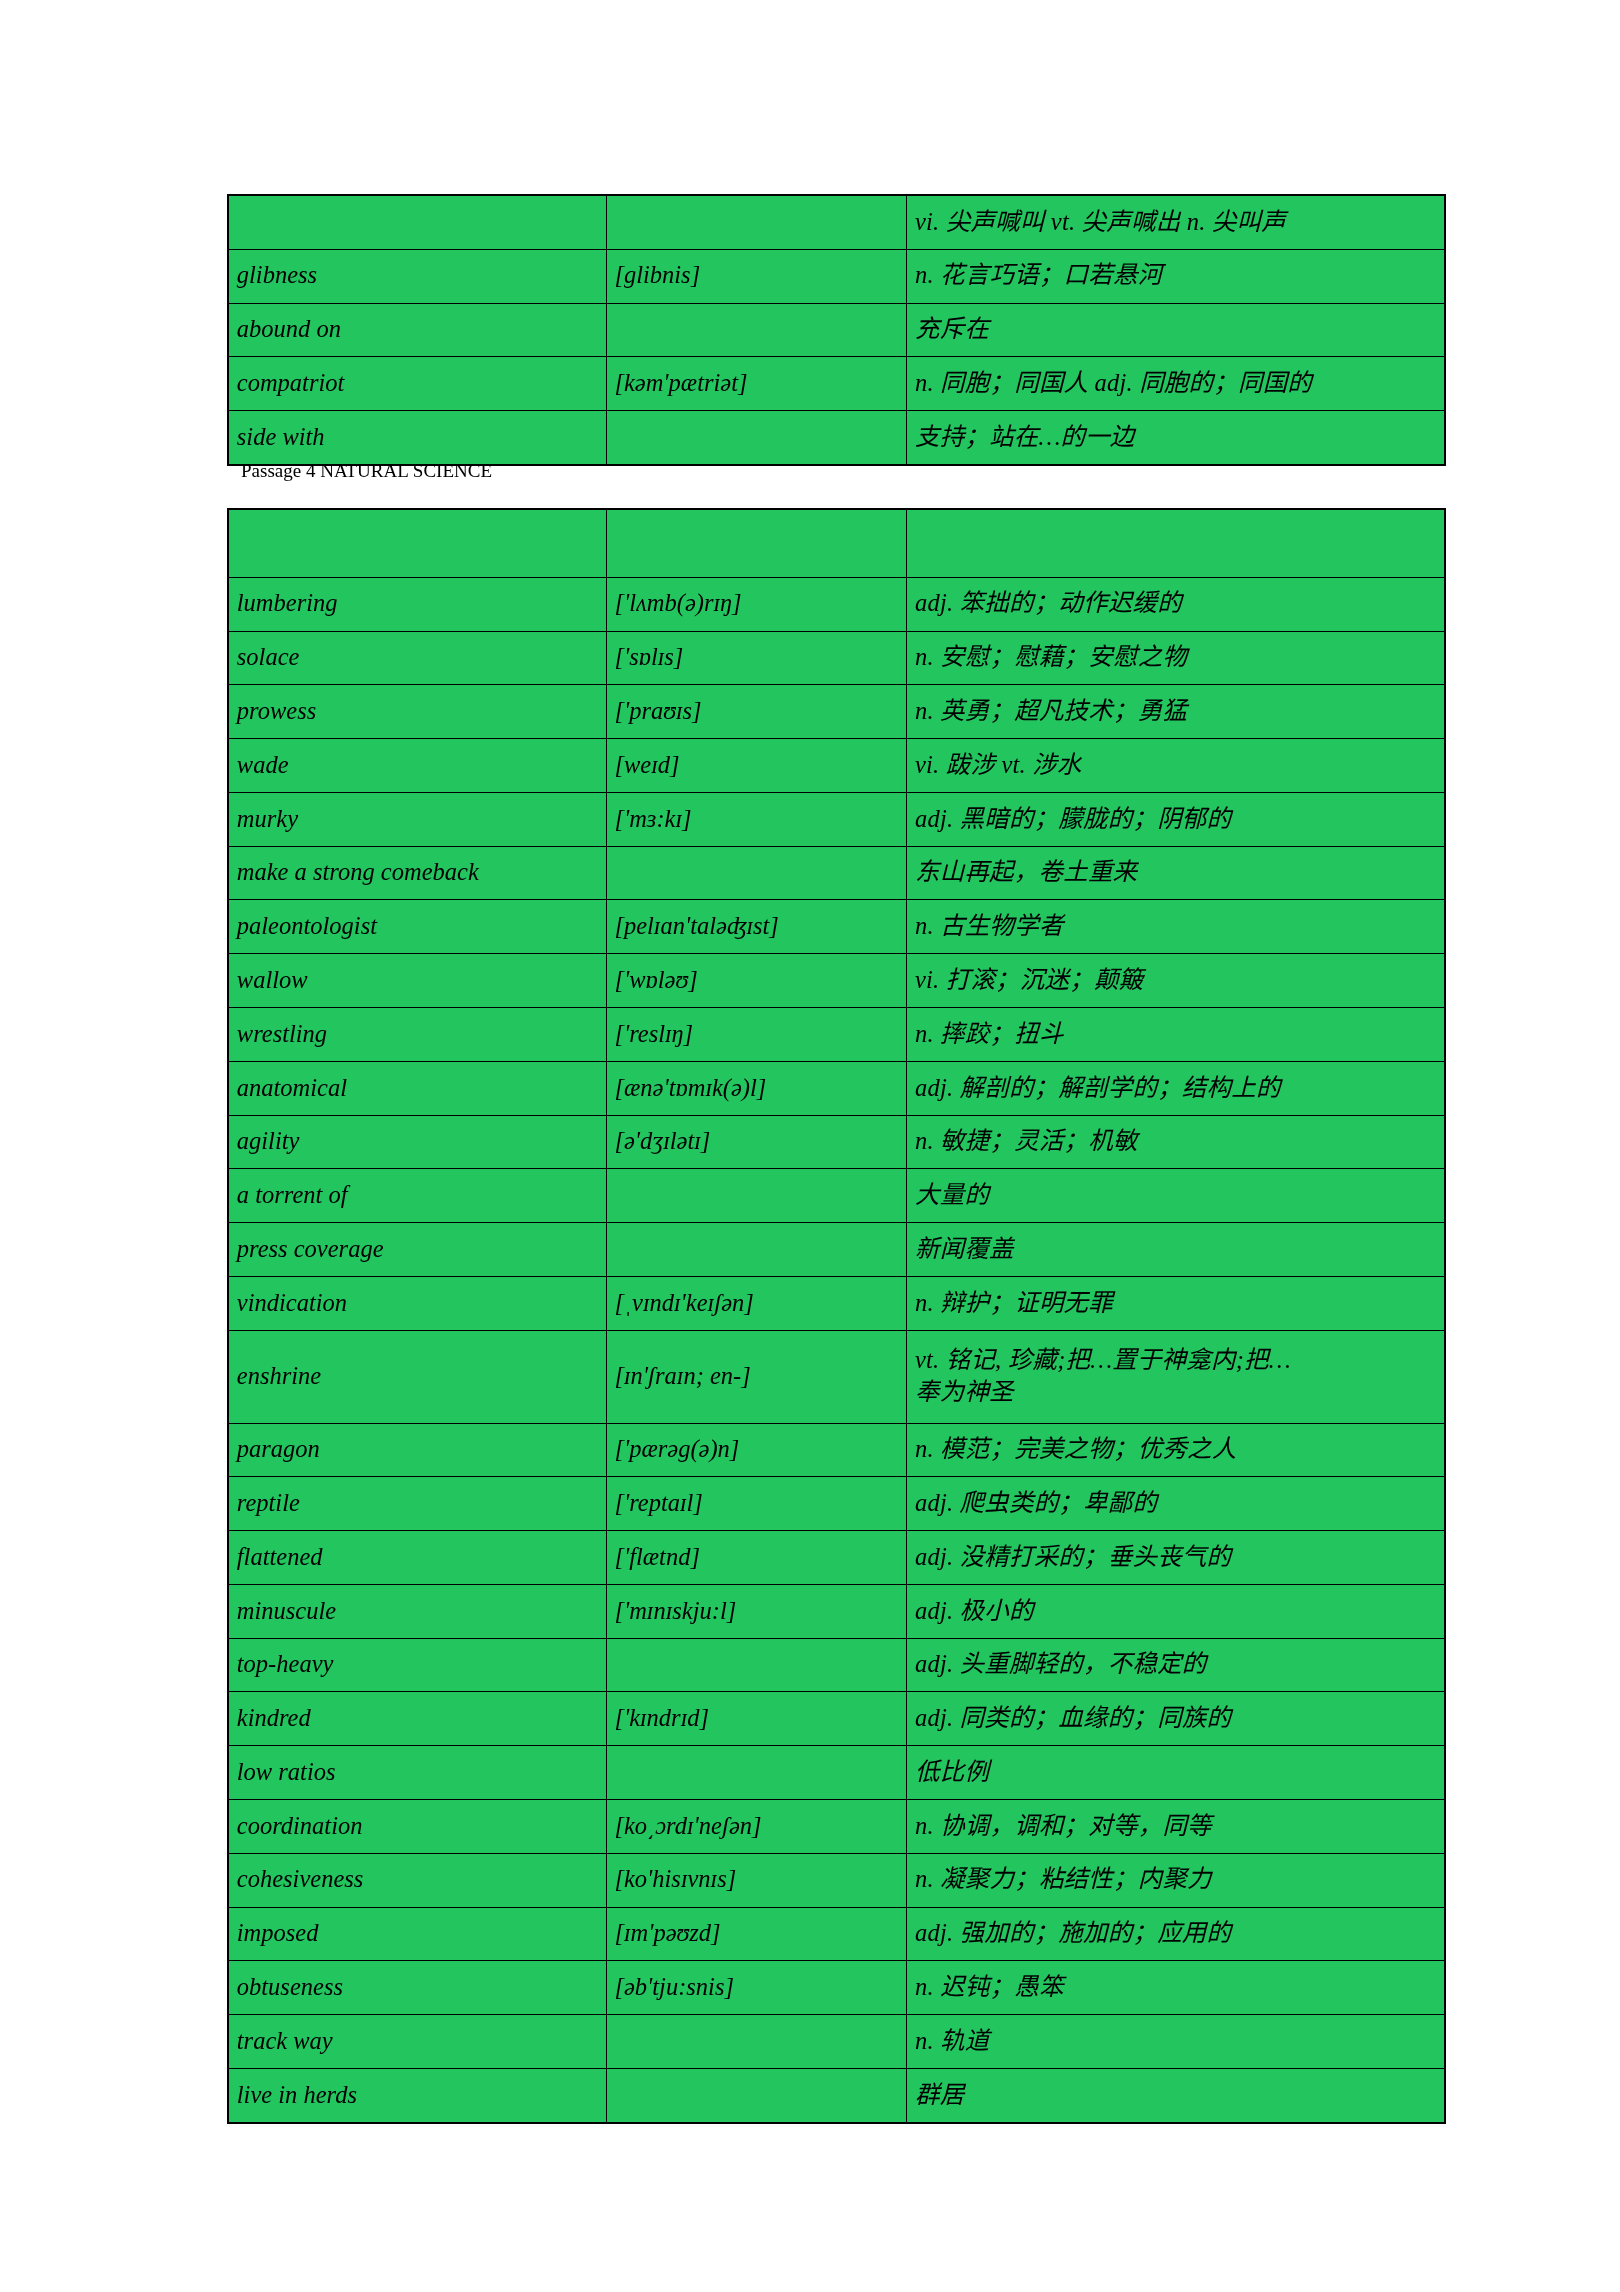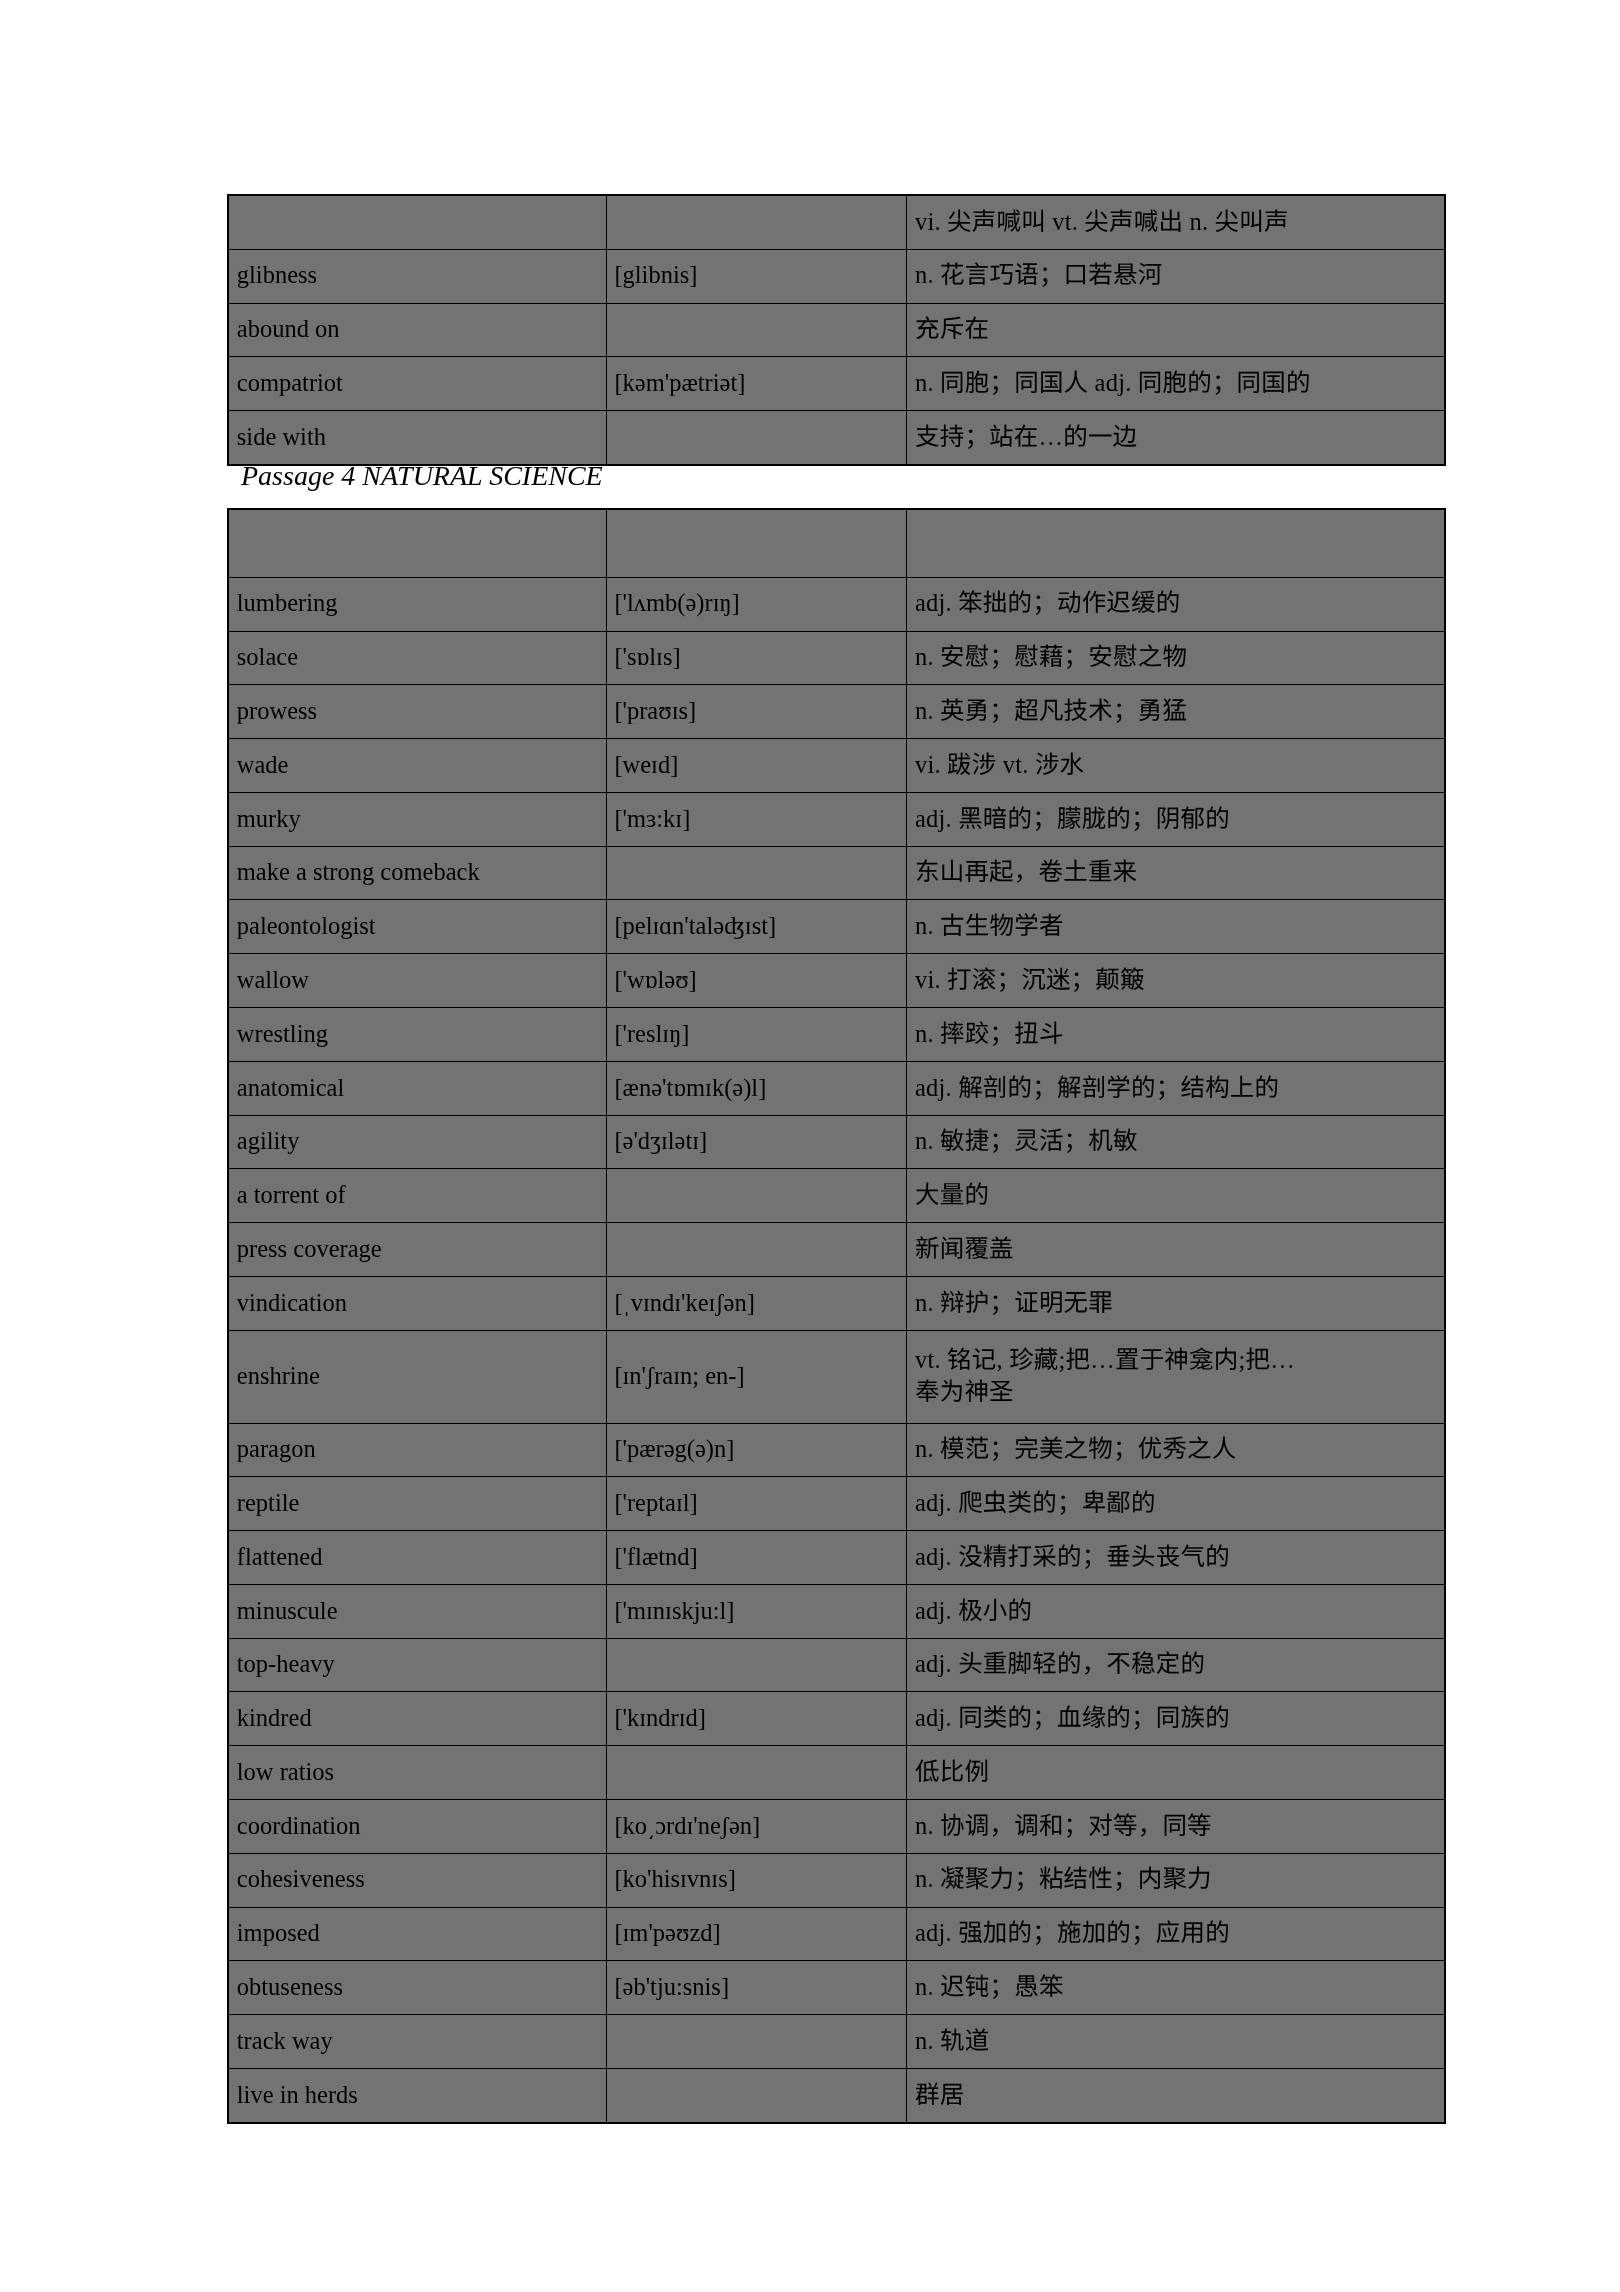--- a/index.html
+++ b/index.html
@@ -30,7 +30,8 @@
     border-collapse: collapse;
     table-layout: fixed;
     border: 2px solid #000;
-    background: #737373;
+    background: #22c55e;
+    font-style: italic;
   }
   .vocab-table td {
     border: 1px solid #000;

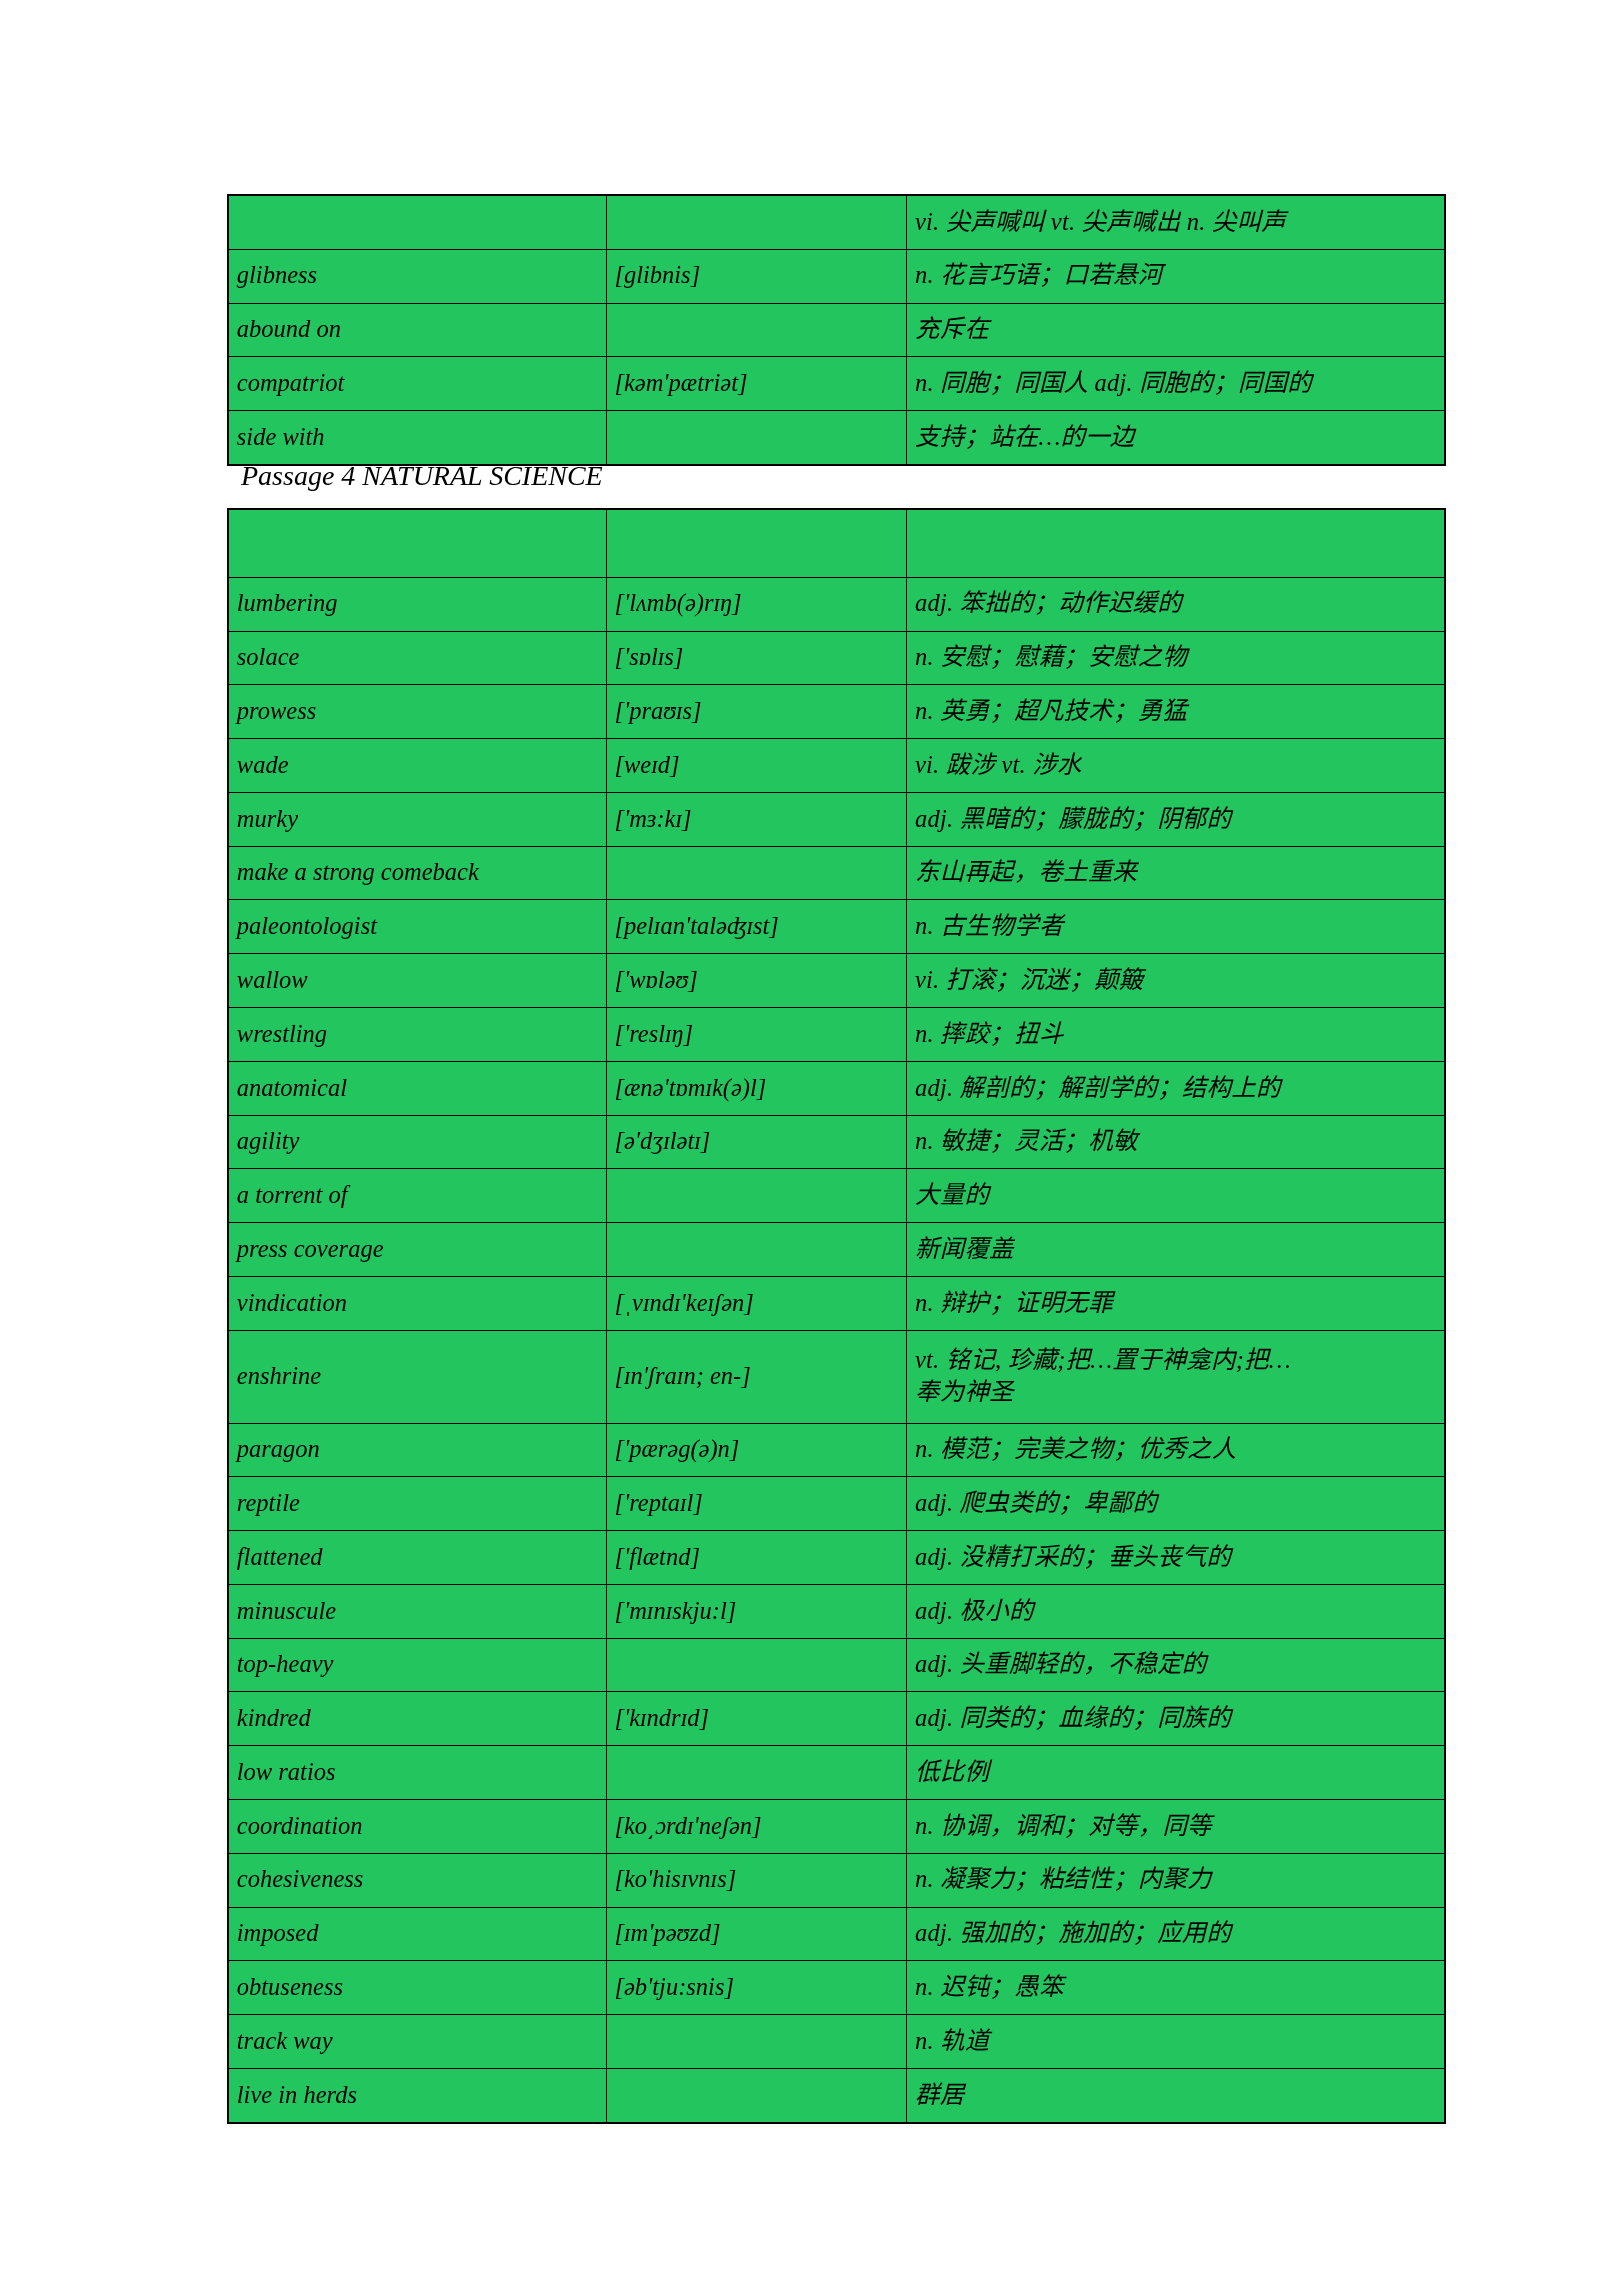--- a/index.html
+++ b/index.html
@@ -82,9 +82,8 @@
     left: 241px;
     top: 460px;
     font-family: "Liberation Serif", "DejaVu Serif", serif;
-    font-size: 28px;
+    font-size: 19px;
     white-space: nowrap;
-    font-style: italic;
   }
 
   

